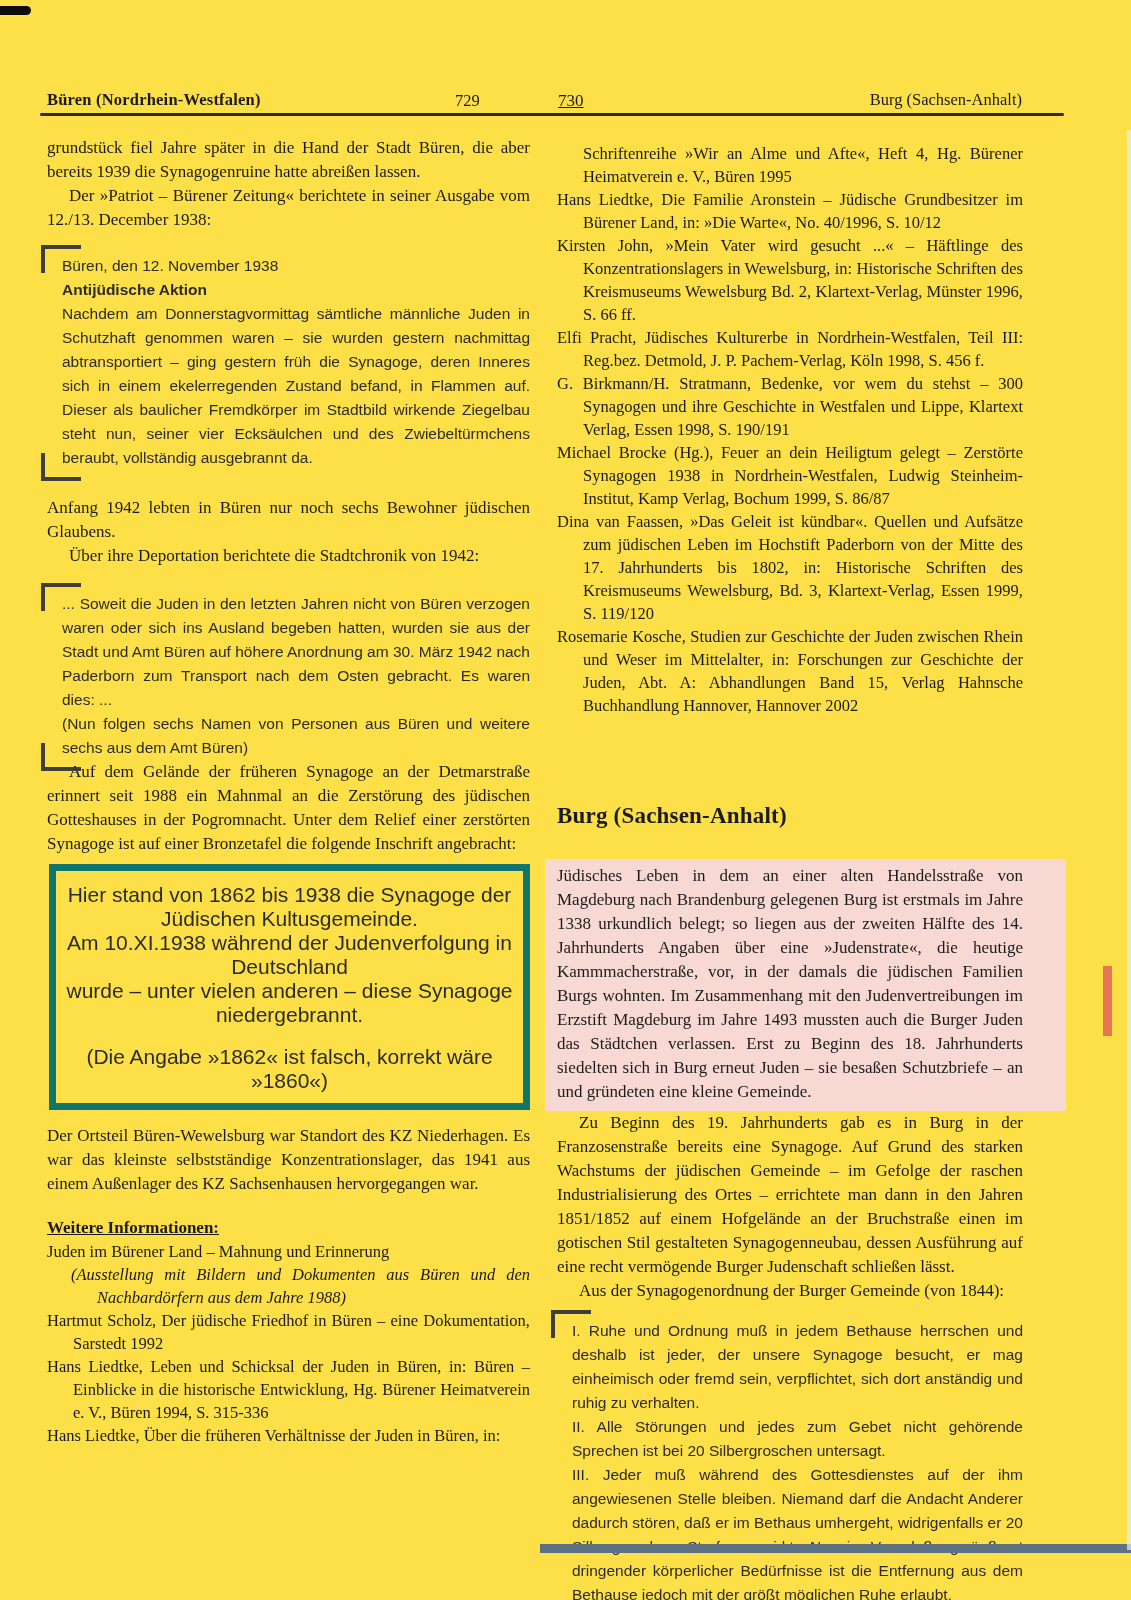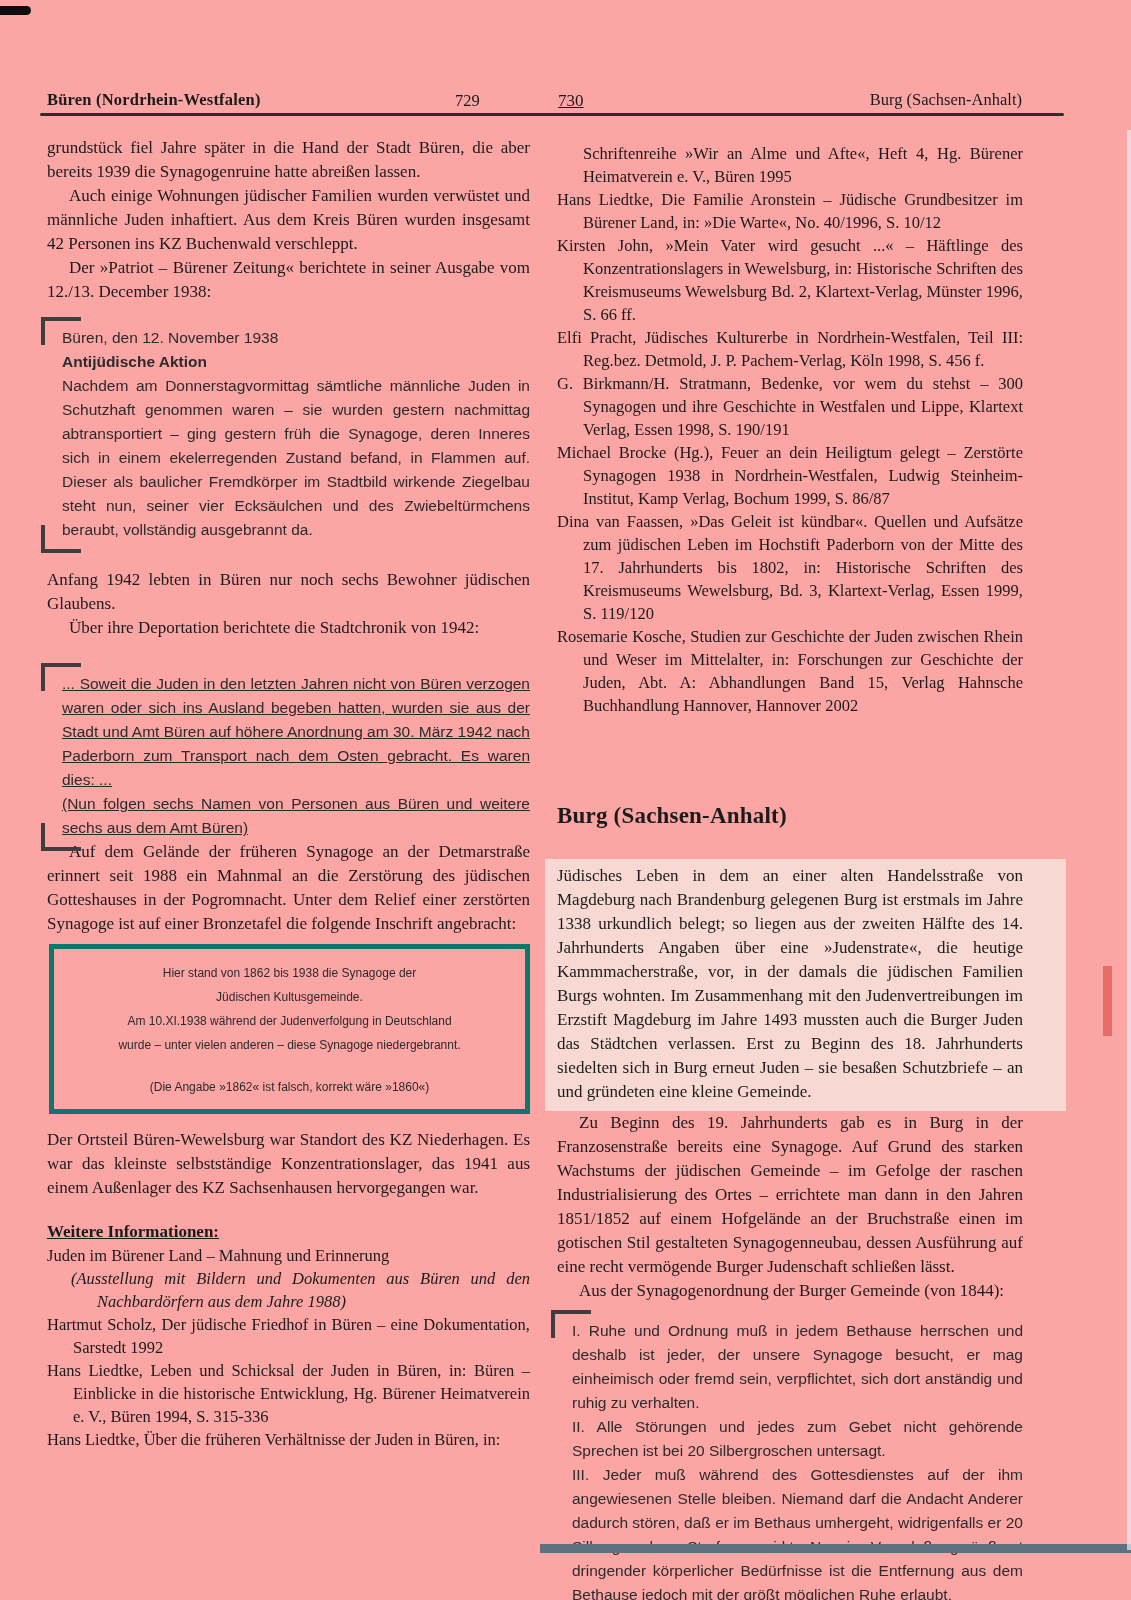--- a/index.html
+++ b/index.html
@@ -7,7 +7,7 @@
     position: relative;
     width: 1131px;
     height: 1600px;
-    background: #fca5a5;
+    background: #fde047;
     overflow: hidden;
     font-family: "Liberation Serif", serif;
     color: #1b1b1b;

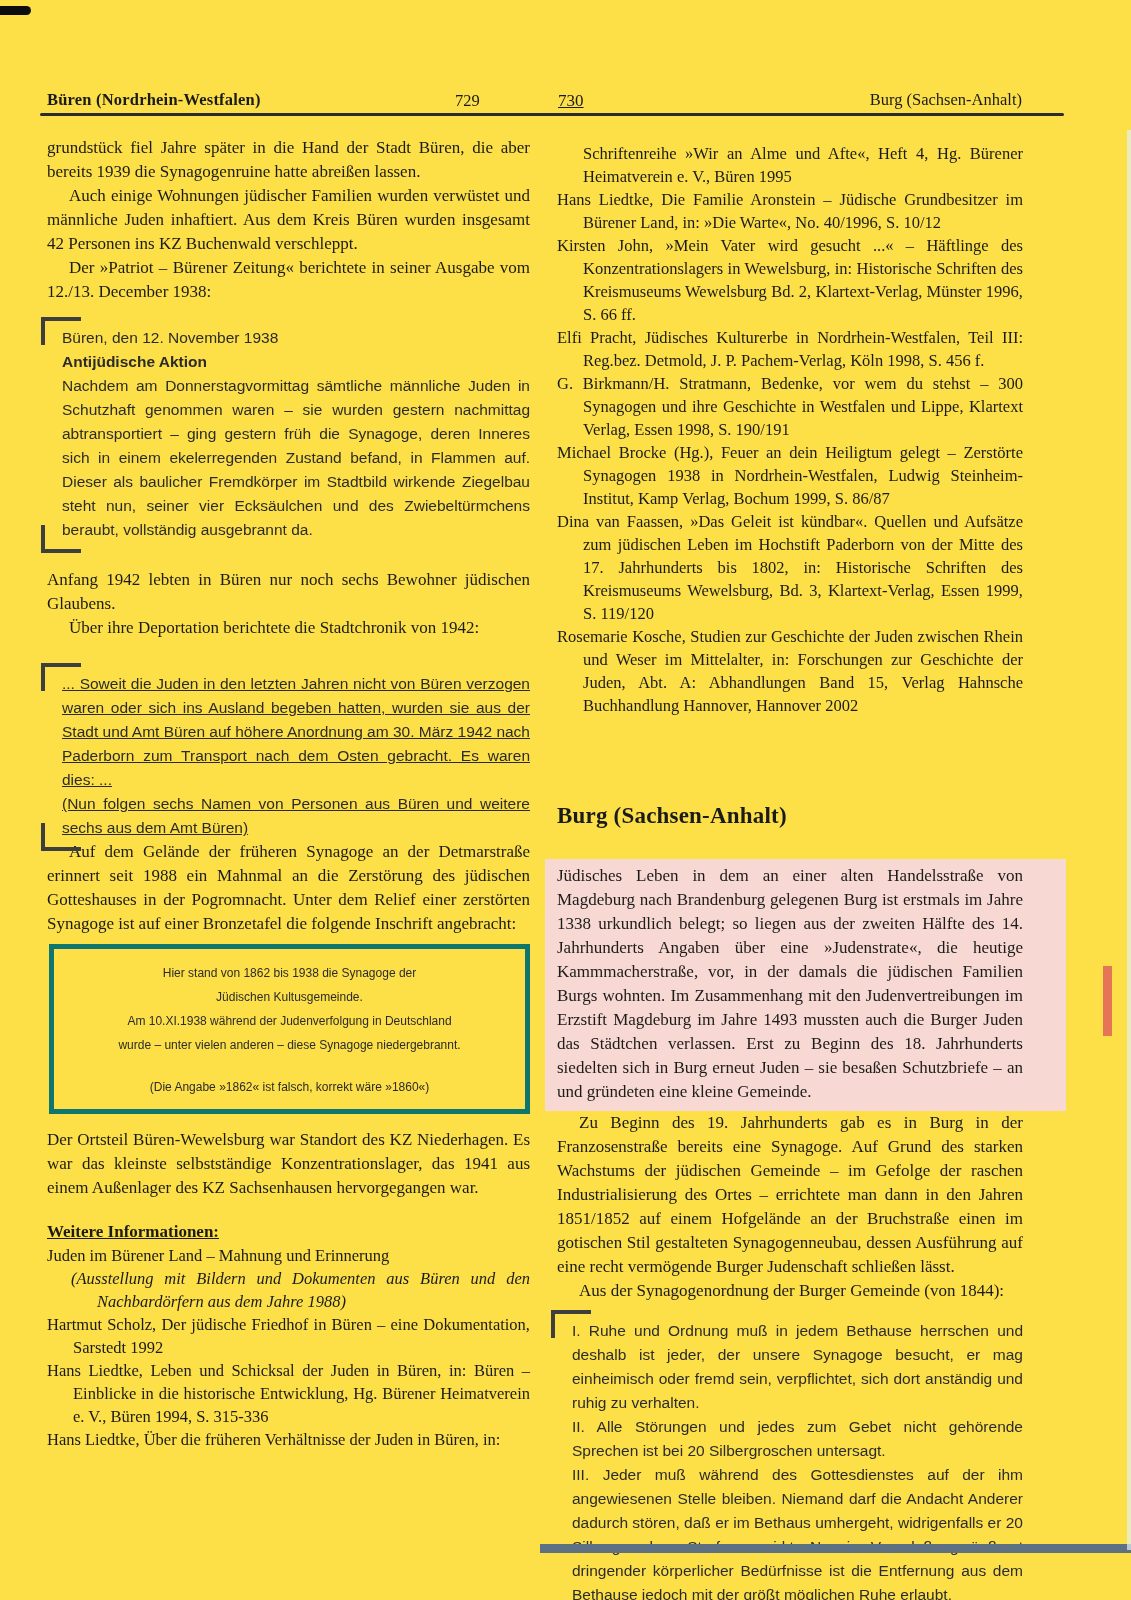--- a/index.html
+++ b/index.html
@@ -113,7 +113,6 @@
 
   <div class="col col-left">
     <div class="para">grundstück fiel Jahre später in die Hand der Stadt Büren, die aber bereits 1939 die Synagogenruine hatte abreißen lassen.</div>
-    <div class="para indent">Auch einige Wohnungen jüdischer Familien wurden verwüstet und männliche Juden inhaftiert. Aus dem Kreis Büren wurden insgesamt 42 Personen ins KZ Buchenwald verschleppt.</div>
     <div class="para indent">Der »Patriot – Bürener Zeitung« berichtete in seiner Ausgabe vom 12./13. December 1938:</div>
 
     <div class="quote mt-quote1">

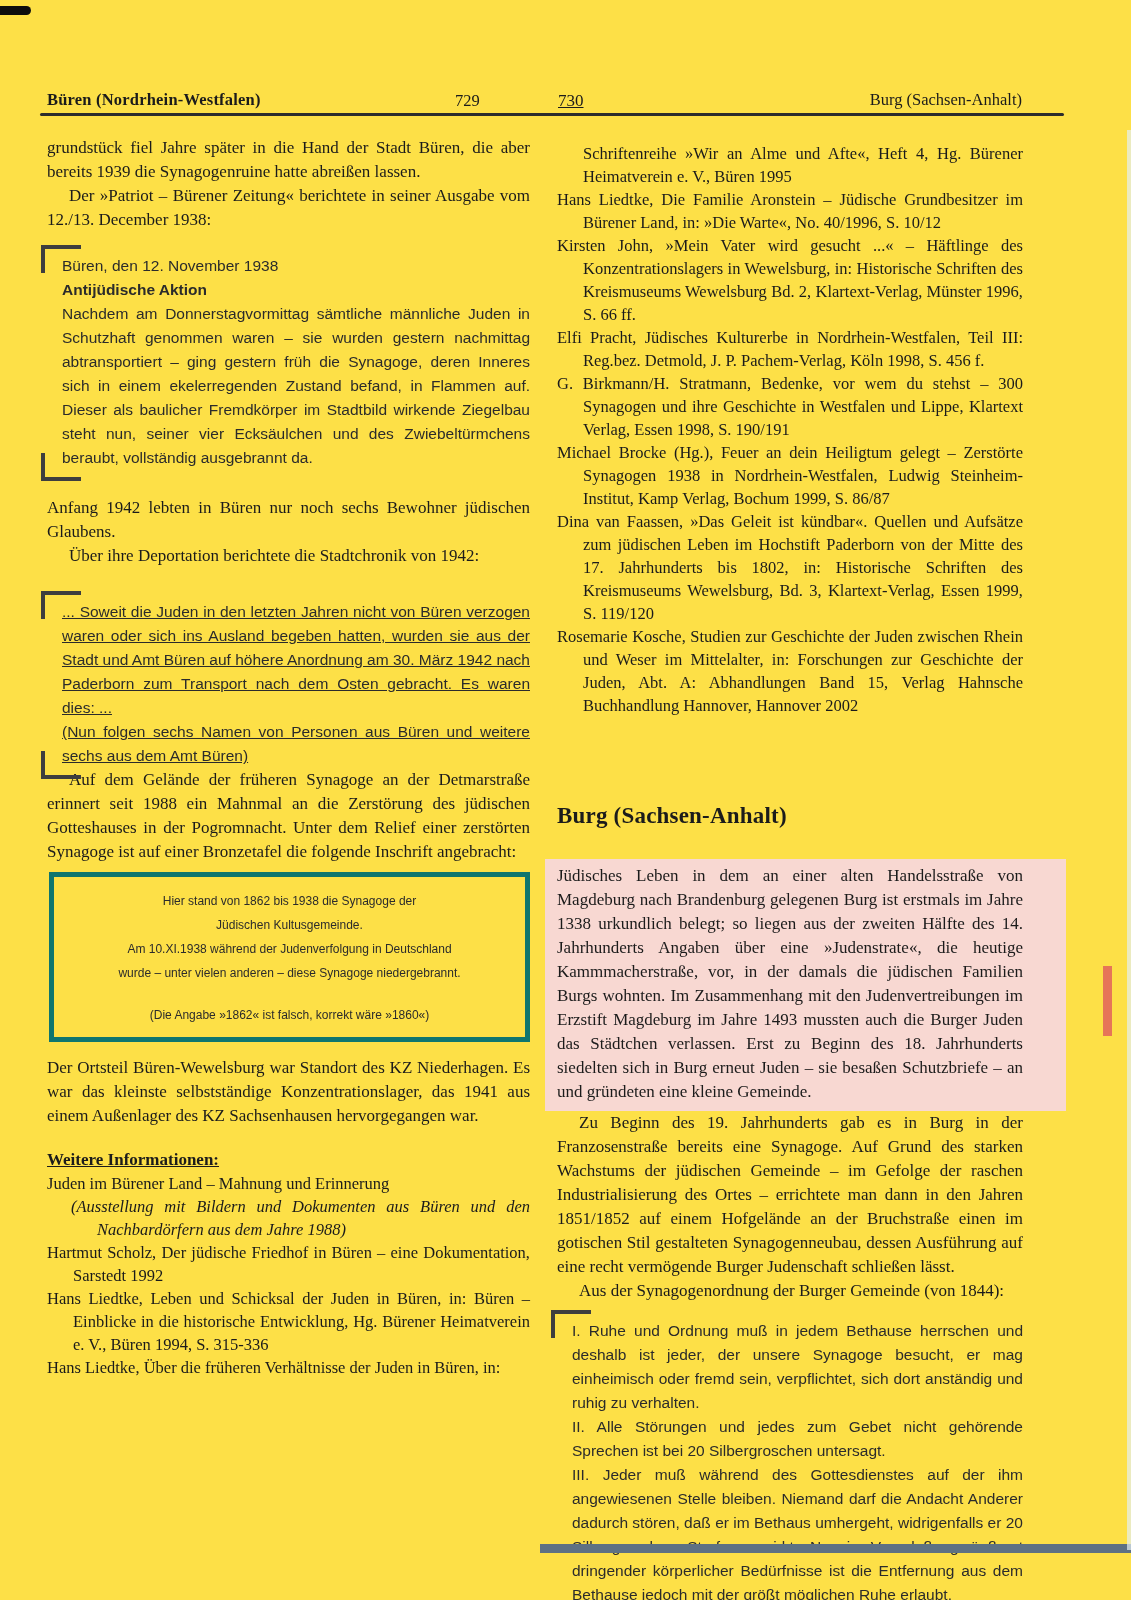--- a/index.html
+++ b/index.html
@@ -92,7 +92,7 @@
   
   .mt-quote1 { margin-top: 22px; }
   .mt-p4     { margin-top: 26px; }
-  .mt-quote2 { margin-top: 32px; text-decoration: underline; }
+  .mt-quote2 { margin-top: 24px; }
   .mt-p6     { margin-top: 22px; }
   .mt-p8     { margin-top: 14px; }
   .mt-bib    { margin-top: 2px; }

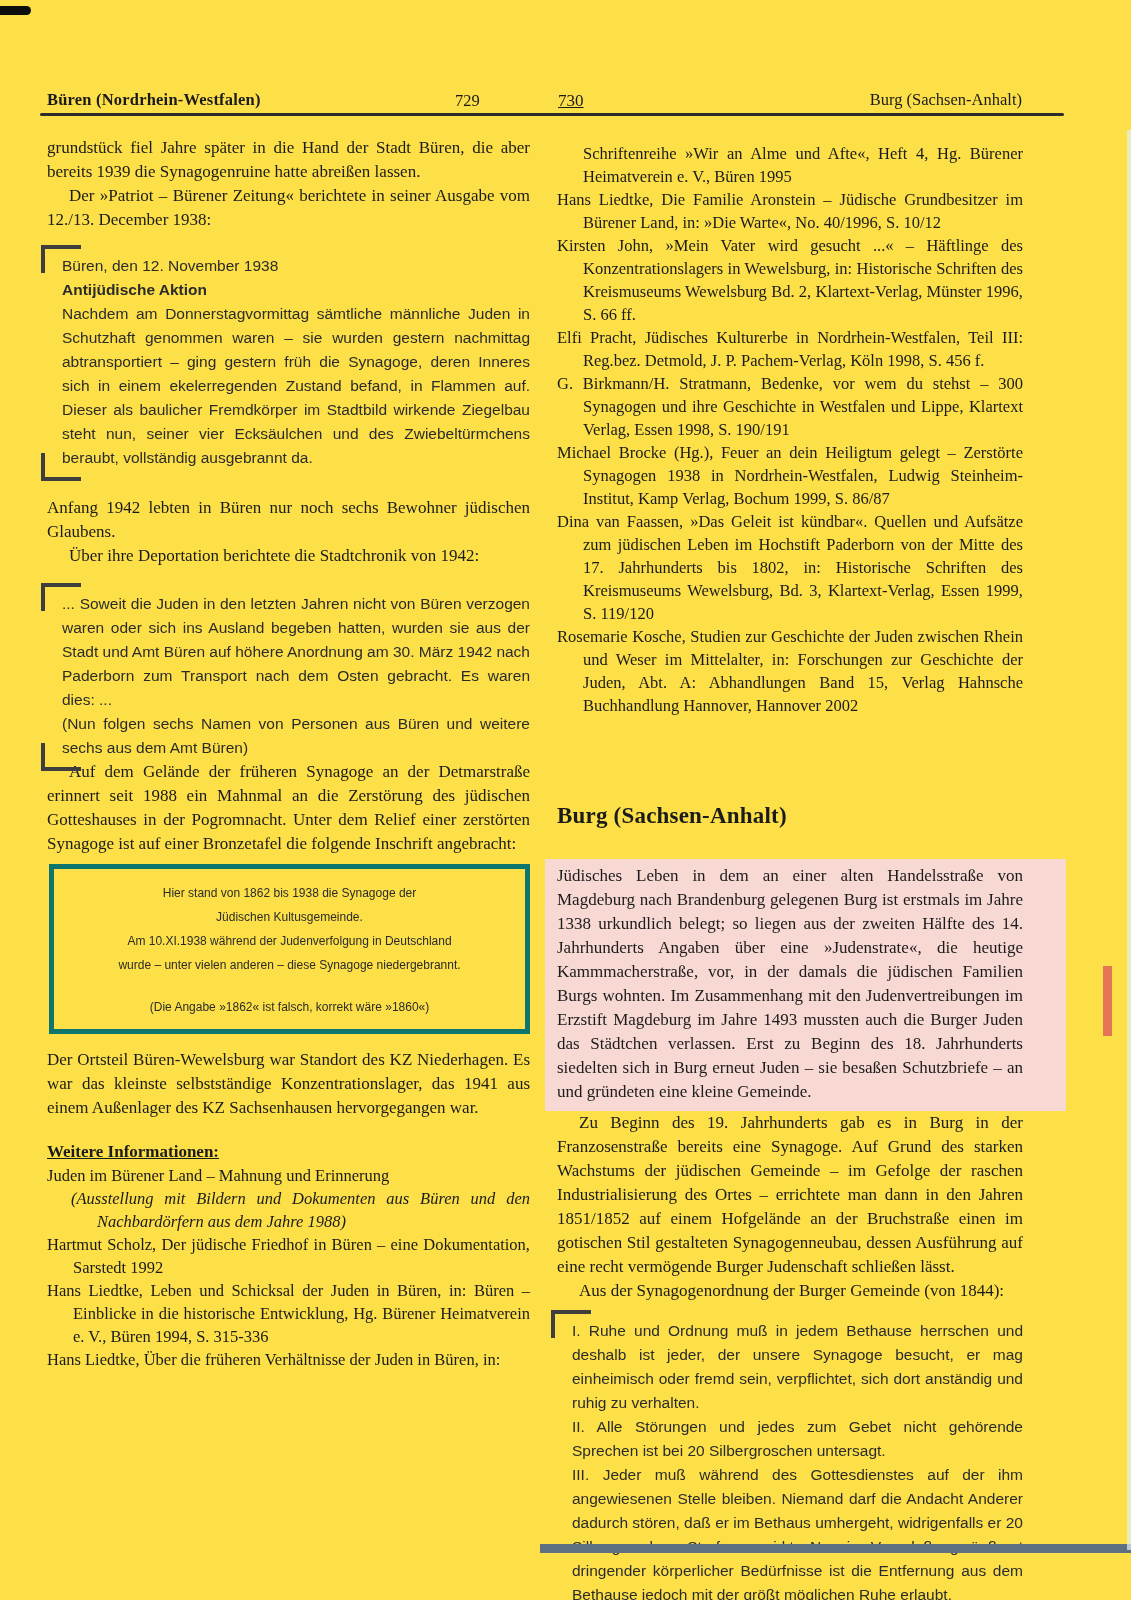--- a/index.html
+++ b/index.html
@@ -65,10 +65,10 @@
   
   .plaque {
     margin: 8px 0 0 2px;
-    border: 5px solid #0f766e;
+    border: 7px solid #0f766e;
     padding: 12px 6px 10px;
     font-family: "Liberation Sans", sans-serif;
-    font-size: 12px; line-height: 24px;
+    font-size: 21px; line-height: 24px;
     text-align: center; color: #2b2b2b;
   }
   .plaque .correction { margin-top: 18px; }

